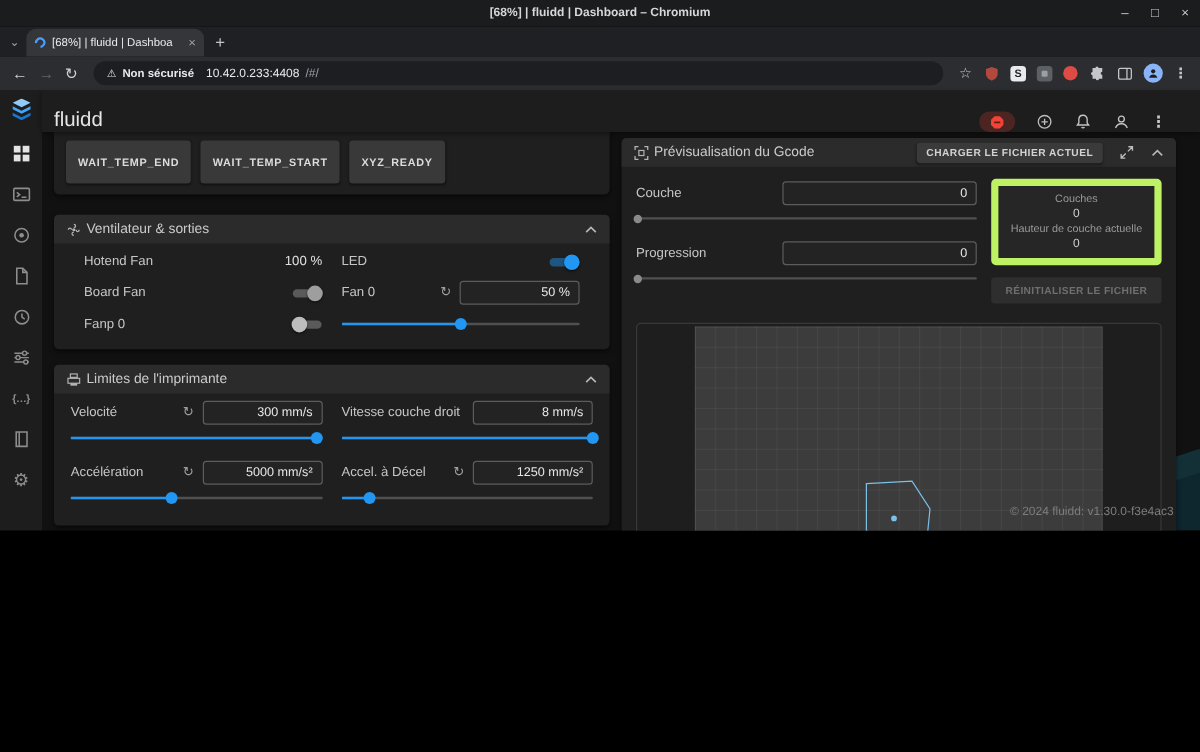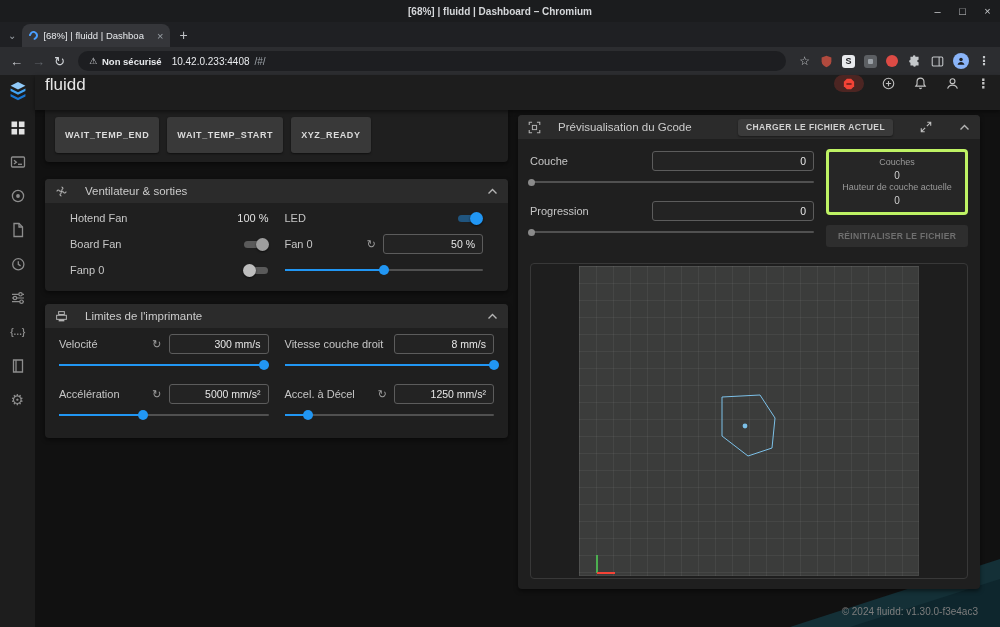--- a/index.html
+++ b/index.html
@@ -5,7 +5,7 @@
 <style>
   *{box-sizing:border-box;margin:0;padding:0;}
   html,body{width:1000px;height:627px;overflow:hidden;background:#000;}
-  .screen{width:1000px;height:627px;display:flex;flex-direction:column;
+  .screen{width:1000px;height:442px;display:flex;flex-direction:column;
     font-family:"Liberation Sans","DejaVu Sans",sans-serif;color:#e0e0e0;}
 
   

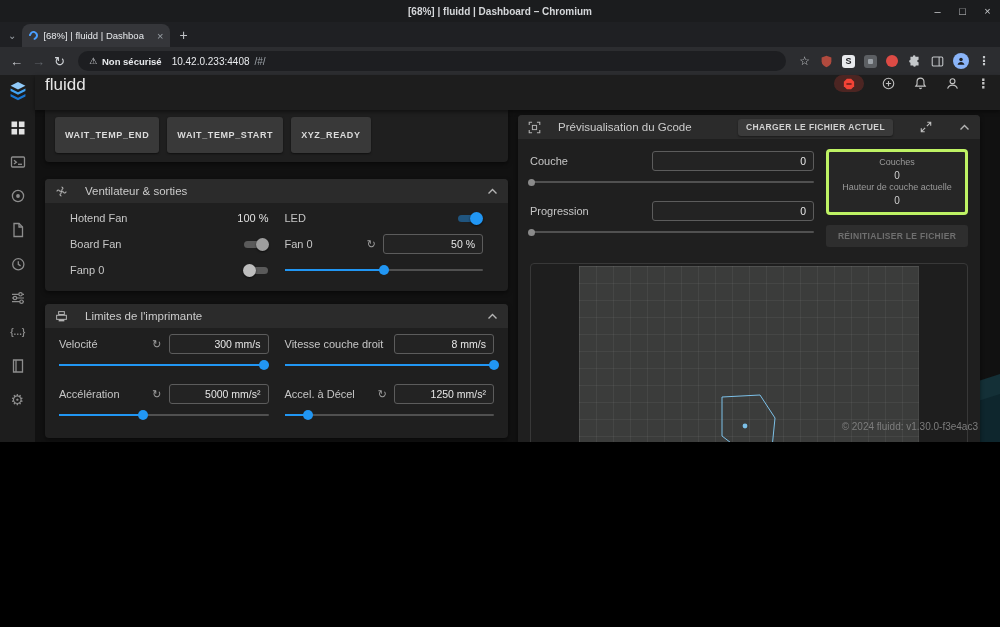--- a/index.html
+++ b/index.html
@@ -56,7 +56,7 @@
   .gear-glyph{font-size:15px;}
 
   .main{flex:1;display:flex;flex-direction:column;min-width:0;}
-  .appbar{height:35px;background:#1d1d1d;display:flex;align-items:flex-start;padding:0 10px 0 10px;
+  .appbar{height:35px;background:#1d1d1d;display:flex;align-items:flex-end;padding:0 28px 0 10px;
     box-shadow:0 2px 4px rgba(0,0,0,.45);position:relative;z-index:3;}
   .app-title{font-size:17px;color:#e6e6e6;}
   .appbar-actions{margin-left:auto;display:flex;align-items:center;gap:17px;}

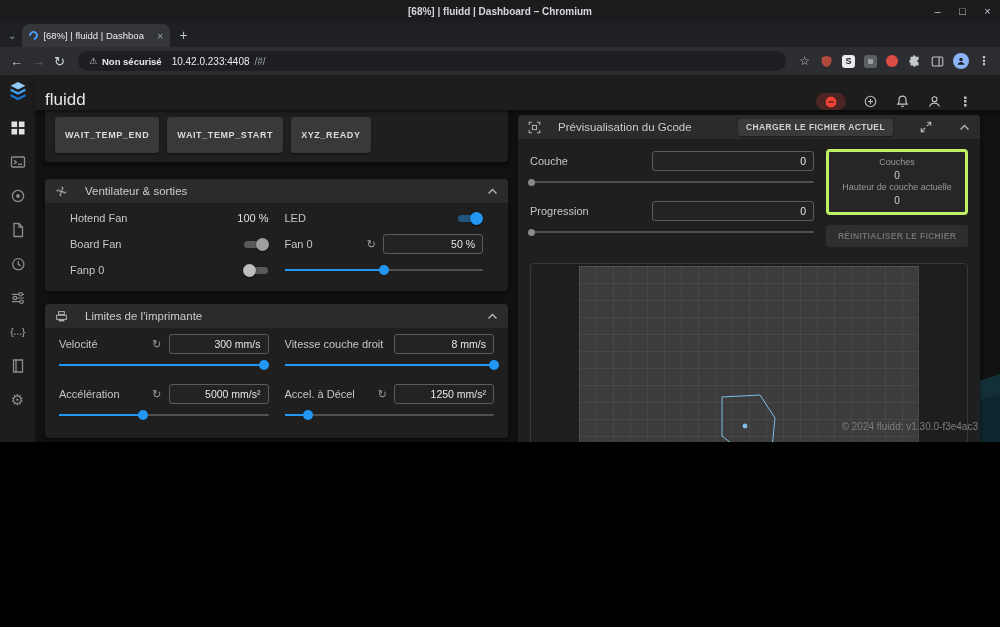--- a/index.html
+++ b/index.html
@@ -77,7 +77,7 @@
     font-size:9px;font-weight:bold;letter-spacing:.6px;height:20px;padding:18px 10px;
     box-shadow:0 1px 2px rgba(0,0,0,.5);display:inline-flex;align-items:center;}
   .card-gap{margin-top:13px;}
-  .card-header{height:24px;background:#2b2b2b;border-radius:4px 4px 0 0;display:flex;align-items:center;gap:17px;padding:0 10px;}
+  .card-header{height:24px;background:#2b2b2b;border-radius:4px 4px 0 0;display:flex;align-items:center;gap:4px;padding:0 10px;}
   .card-title{font-size:11.5px;color:#cbcbcb;white-space:nowrap;}
   .hicon{display:flex;color:#b5b5b5;flex:0 0 auto;}
   .chev{display:flex;margin-left:auto;}

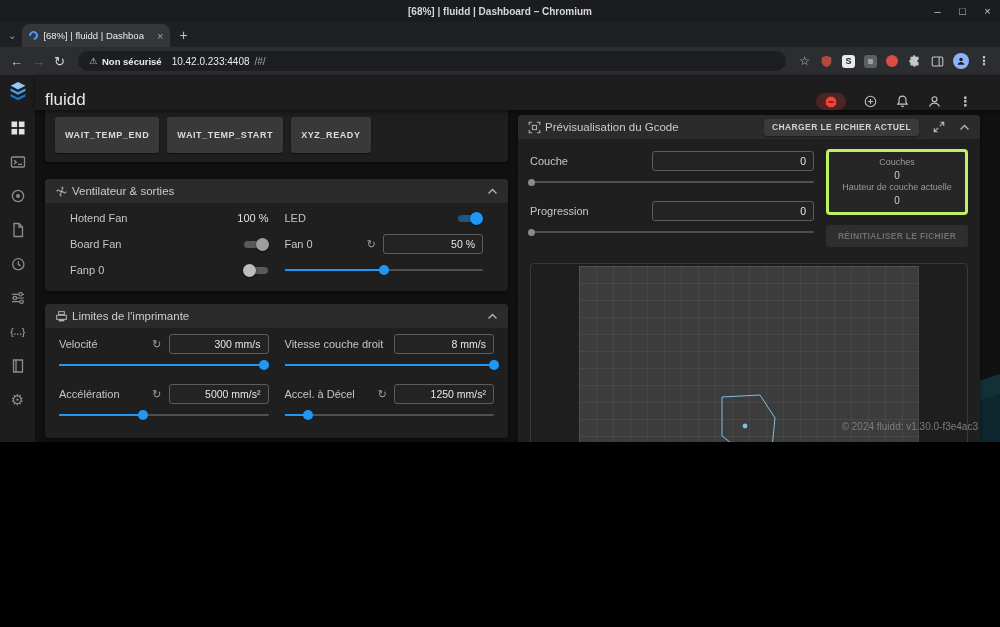--- a/index.html
+++ b/index.html
@@ -131,7 +131,7 @@
   .gc-row .field{flex:1;}
   .gc-slider-row{height:18px;display:flex;align-items:center;}
   .gc-pair2{margin-top:8px;}
-  .info-panel{border:3px solid #bef264;background:#262626;border-radius:4px;padding:5px 4px;text-align:center;}
+  .info-panel{border:6px solid #bef264;background:#262626;border-radius:4px;padding:5px 4px;text-align:center;}
   .info-label{font-size:9px;color:#9a9a9a;line-height:1.3;}
   .info-value{font-size:10px;color:#cfcfcf;line-height:1.35;}
   .reset-file-btn{margin-top:10px;height:22px;background:#2e2e2e;color:#6f6f6f;border:none;border-radius:3px;

